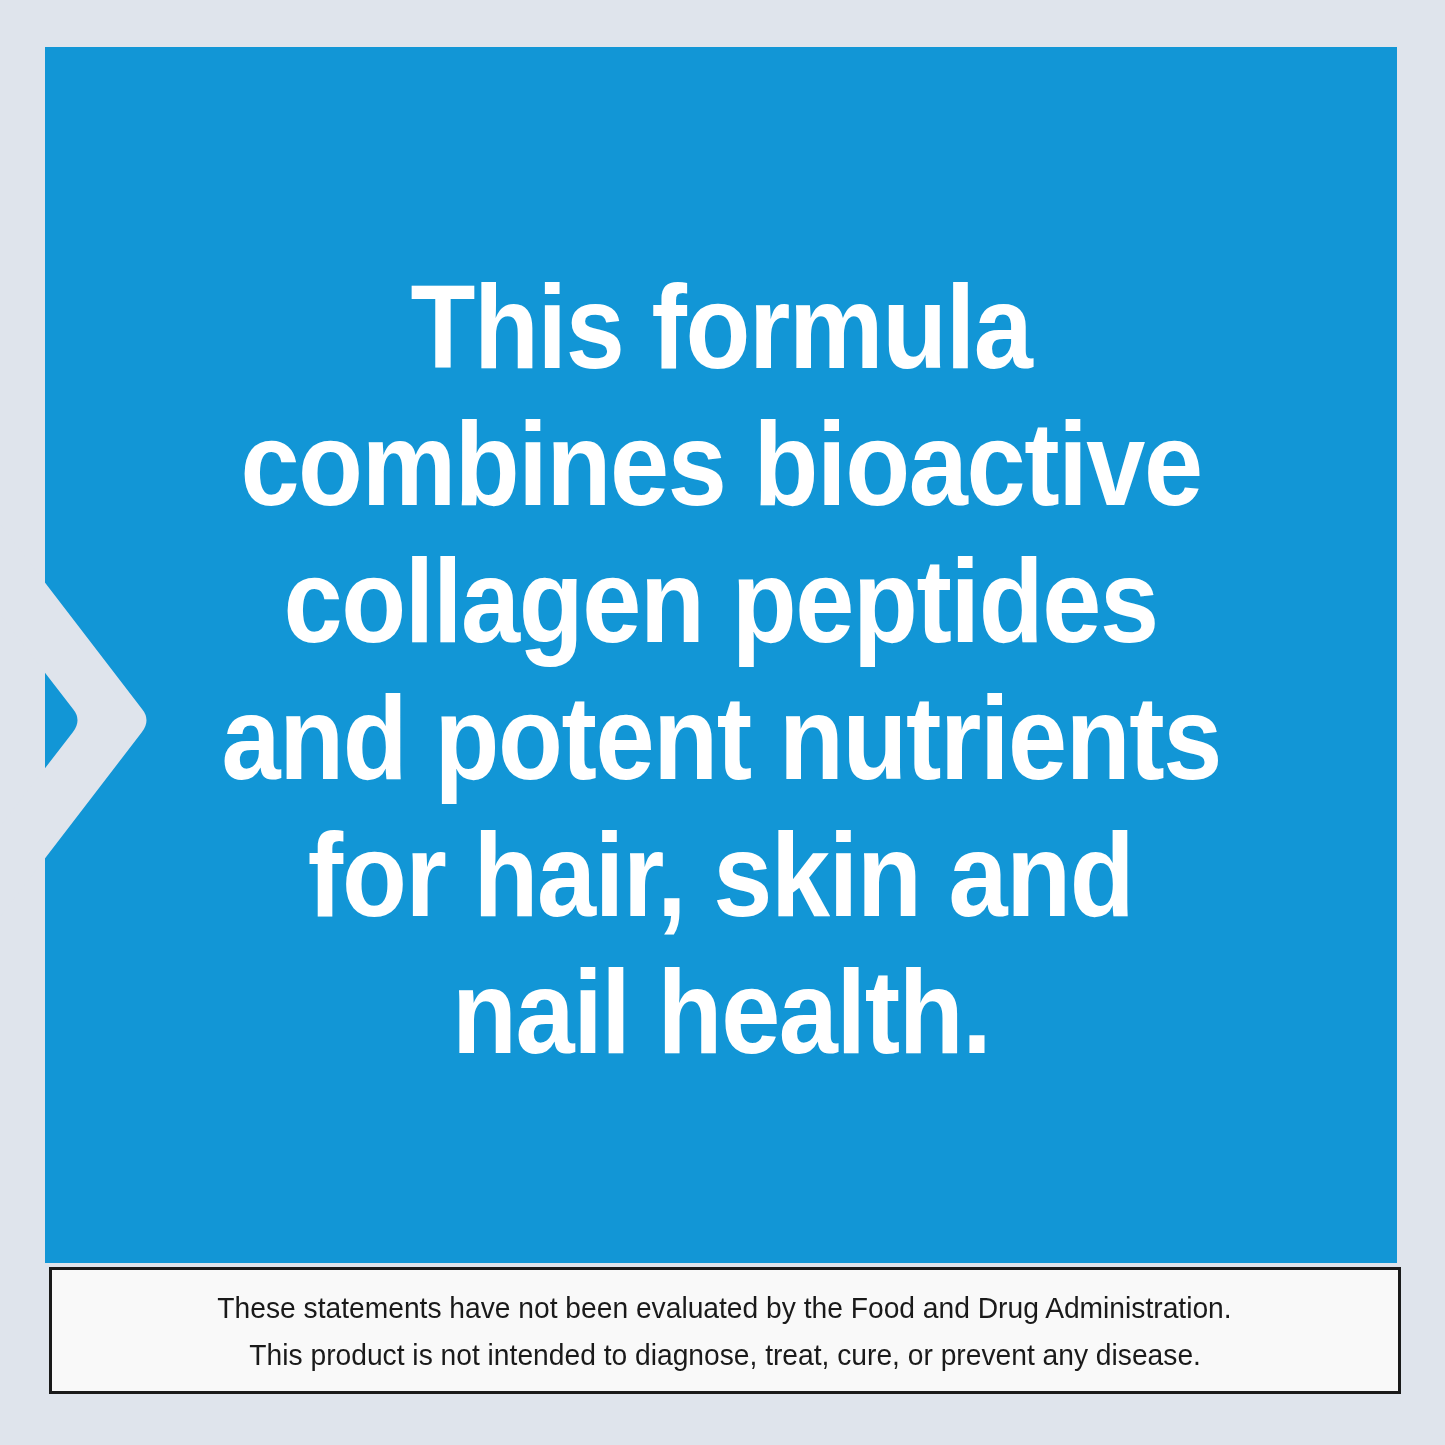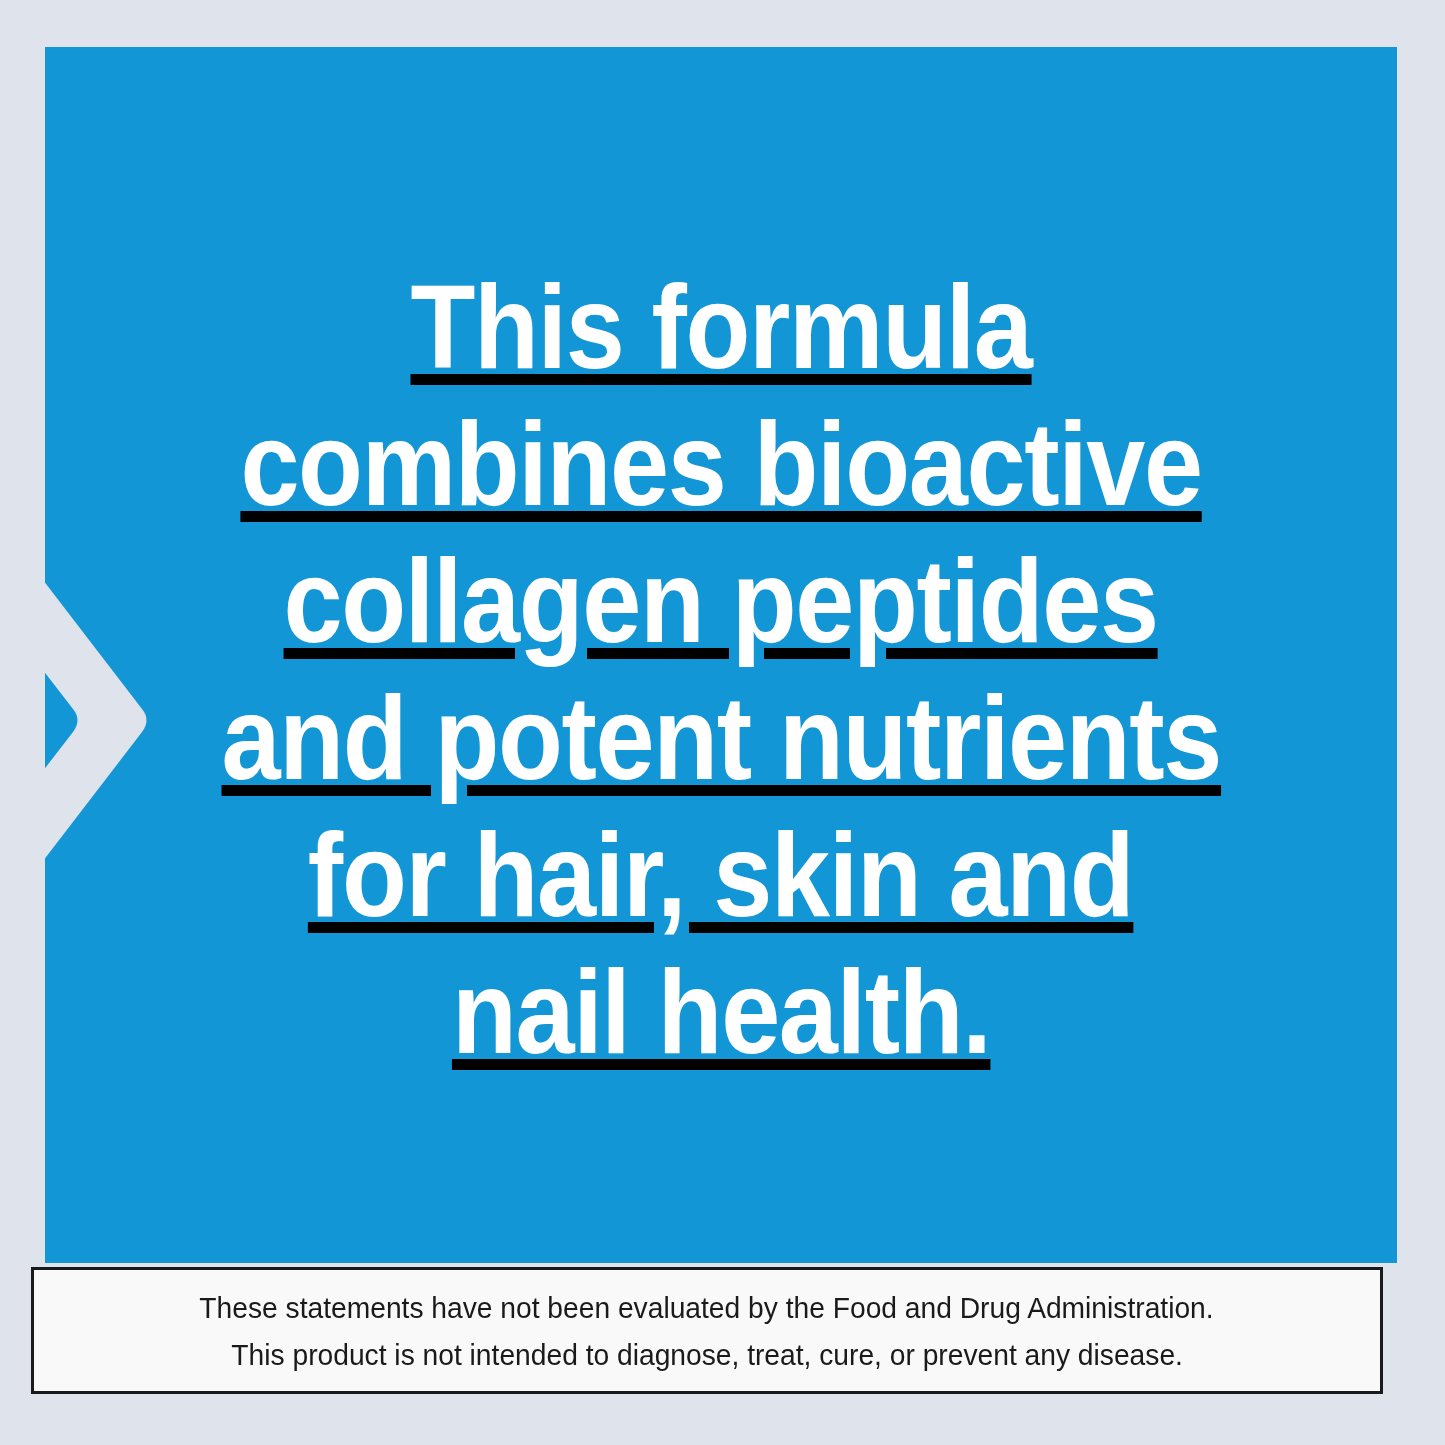--- a/index.html
+++ b/index.html
@@ -62,7 +62,6 @@
     padding-top: 212px;
     box-sizing: border-box;
     pointer-events: none;
-    text-decoration: underline;
   }
   .headline-line {
     color: #ffffff;

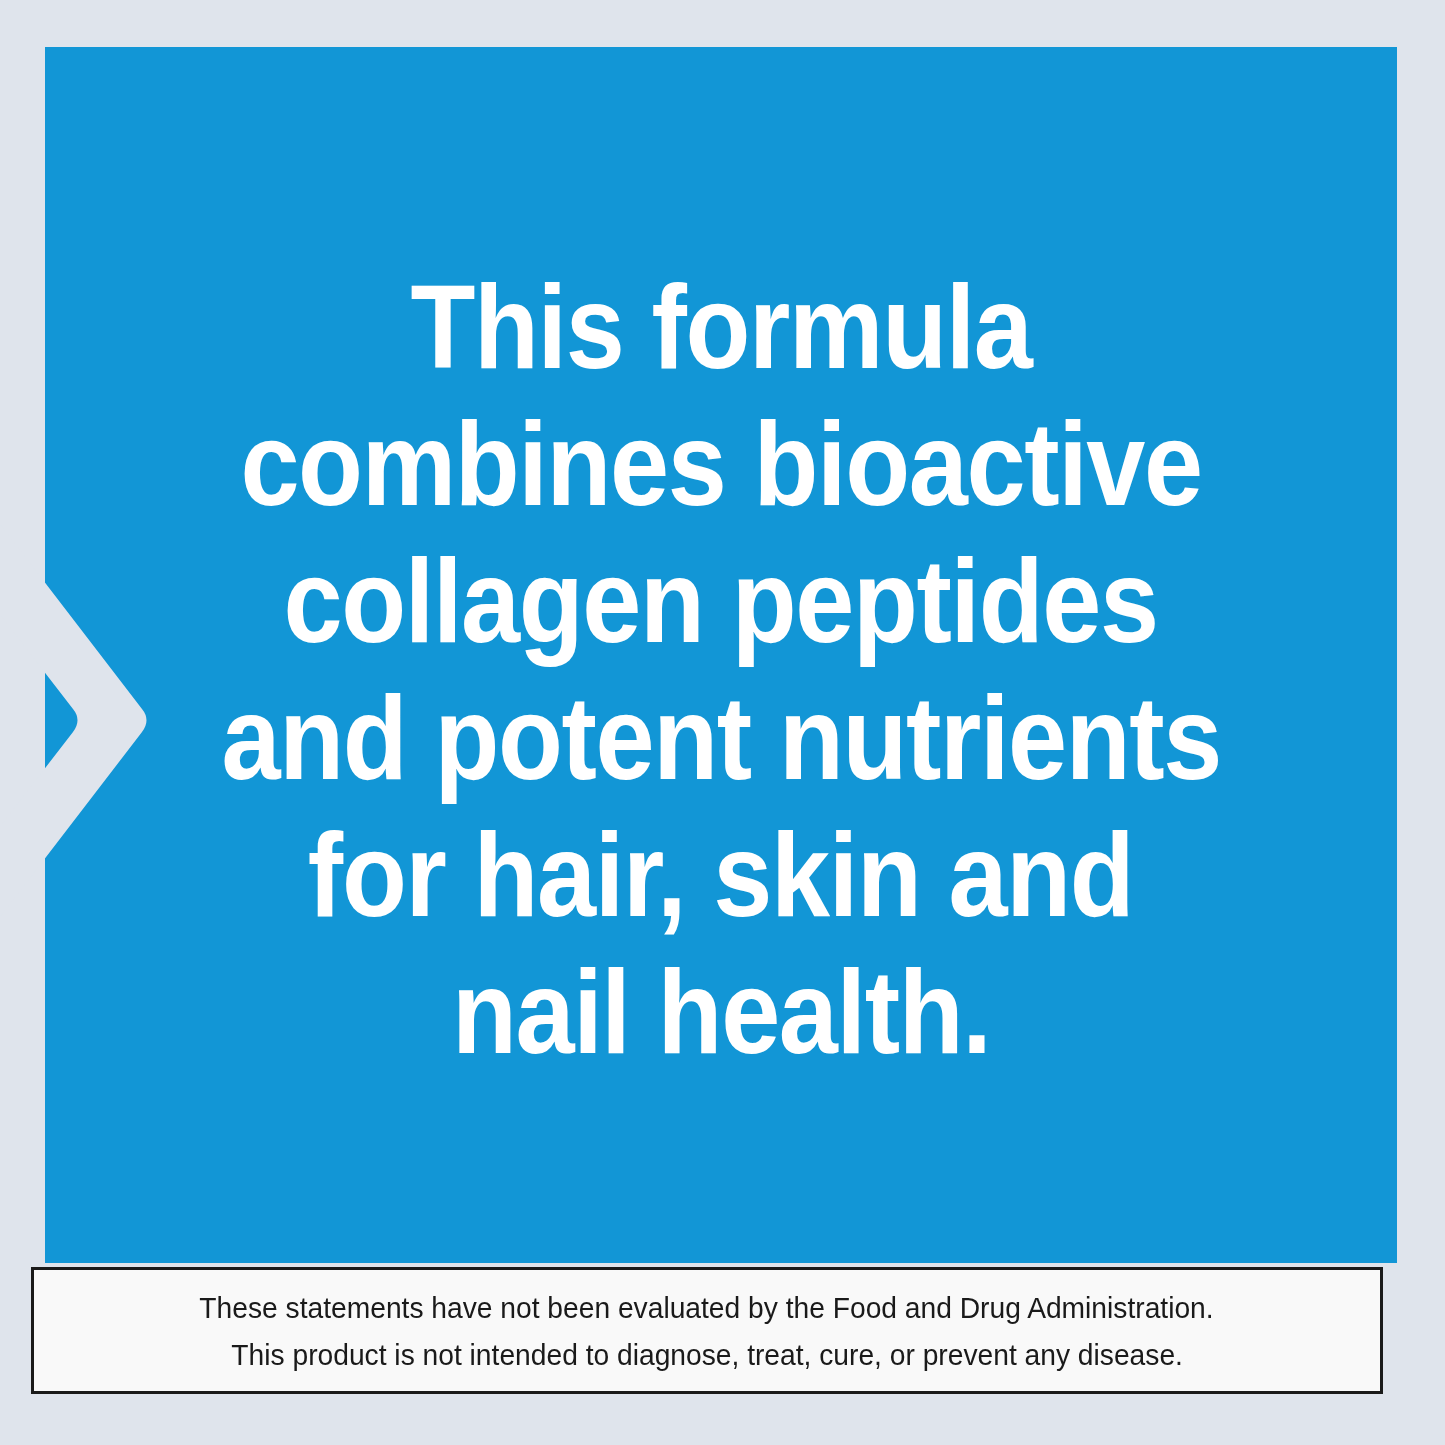--- a/index.html
+++ b/index.html
@@ -79,7 +79,7 @@
   
   #disclaimer-box {
     position: absolute;
-    left: 31px;
+    left: 49px;
     top: 1267px;
     width: 1352px;
     height: 127px;

